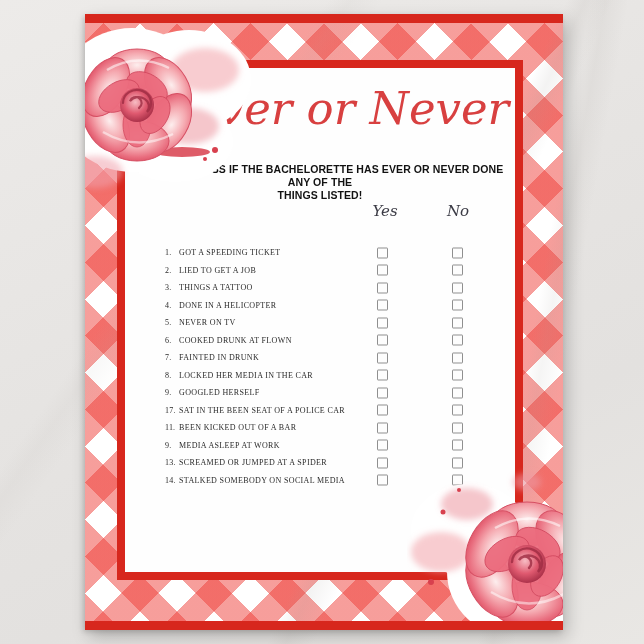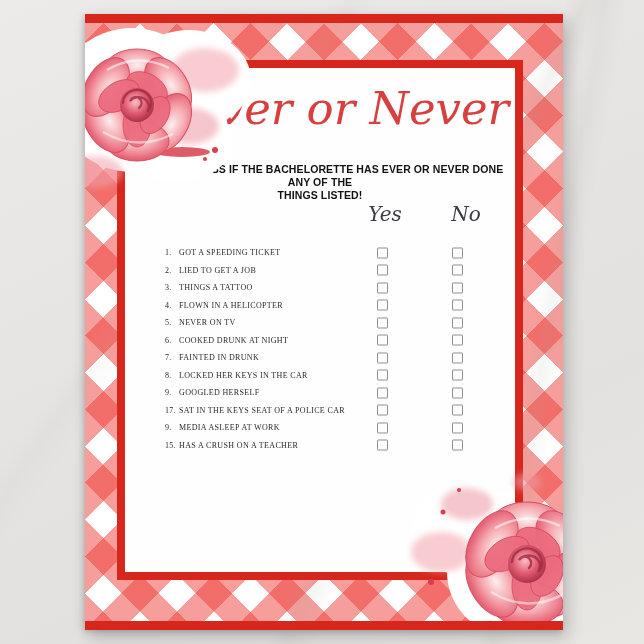--- a/index.html
+++ b/index.html
@@ -48,7 +48,7 @@
   }
   .col-head{
     position:absolute;top:134px;transform:translateX(-50%);
-    font-family:"DejaVu Serif",serif;font-style:italic;font-size:20px;color:#3b3b45;
+    font-family:"DejaVu Serif",serif;font-style:italic;font-size:15px;color:#3b3b45;
   }
   .col-head.yes{left:260px;}
   .col-head.no{left:333px;margin-left:8px;}

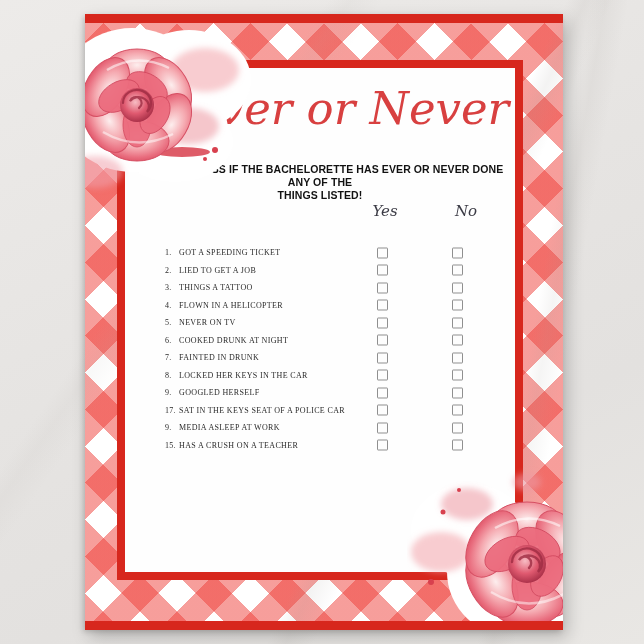--- a/index.html
+++ b/index.html
@@ -51,7 +51,7 @@
     font-family:"DejaVu Serif",serif;font-style:italic;font-size:15px;color:#3b3b45;
   }
   .col-head.yes{left:260px;}
-  .col-head.no{left:333px;margin-left:8px;}
+  .col-head.no{left:333px;}
   
   .list{position:absolute;left:0;top:176px;width:100%;}
   .row{position:relative;height:17.5px;display:flex;align-items:center;padding-left:40px;box-sizing:border-box;}

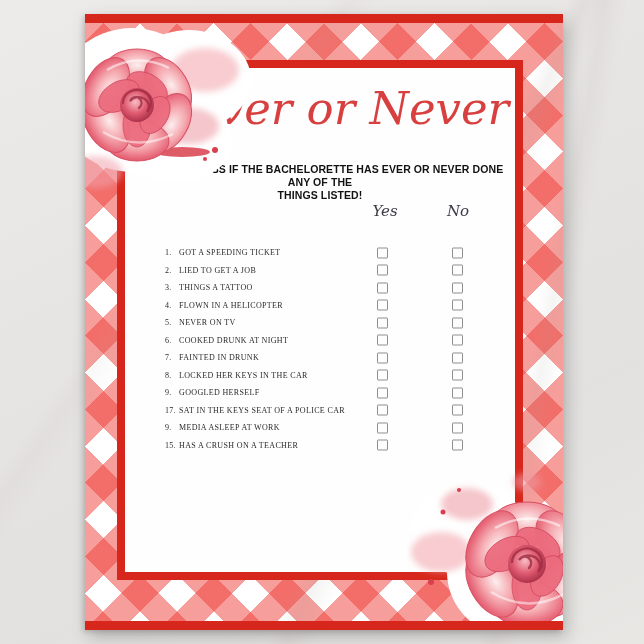--- a/index.html
+++ b/index.html
@@ -109,7 +109,7 @@
             </div>
             <div class="row">
               <span class="num">4.</span>
-              <span class="lab">FLOWN IN A HELICOPTER</span>
+              <span class="lab">DONE IN A HELICOPTER</span>
               <span class="cb yes"></span>
               <span class="cb no"></span>
             </div>

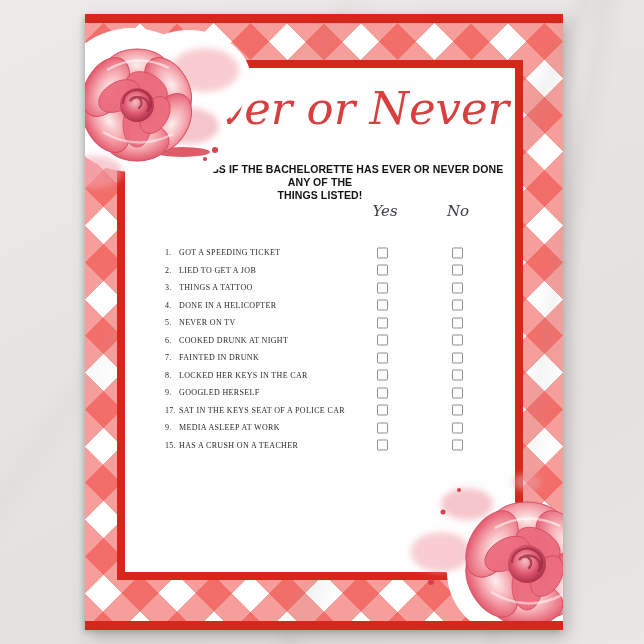--- a/index.html
+++ b/index.html
@@ -121,7 +121,7 @@
             </div>
             <div class="row">
               <span class="num">6.</span>
-              <span class="lab">COOKED DRUNK AT NIGHT</span>
+              <span class="lab">COOKED DRUNK AT FLOWN</span>
               <span class="cb yes"></span>
               <span class="cb no"></span>
             </div>

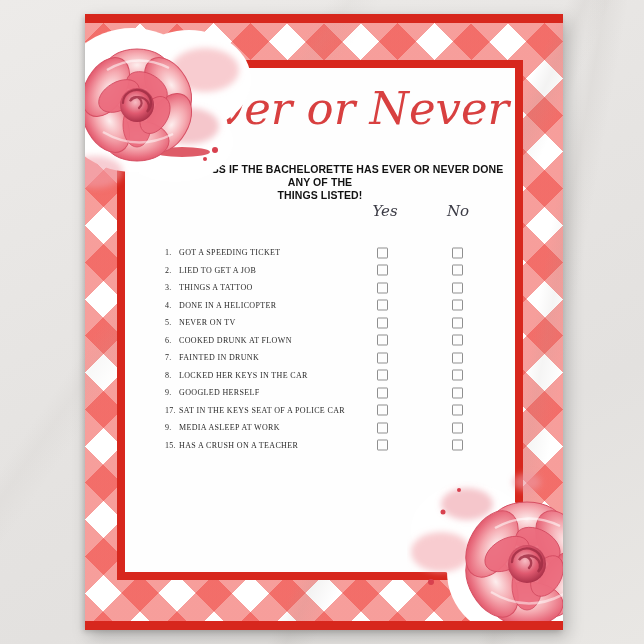--- a/index.html
+++ b/index.html
@@ -133,7 +133,7 @@
             </div>
             <div class="row">
               <span class="num">8.</span>
-              <span class="lab">LOCKED HER KEYS IN THE CAR</span>
+              <span class="lab">LOCKED HER MEDIA IN THE CAR</span>
               <span class="cb yes"></span>
               <span class="cb no"></span>
             </div>

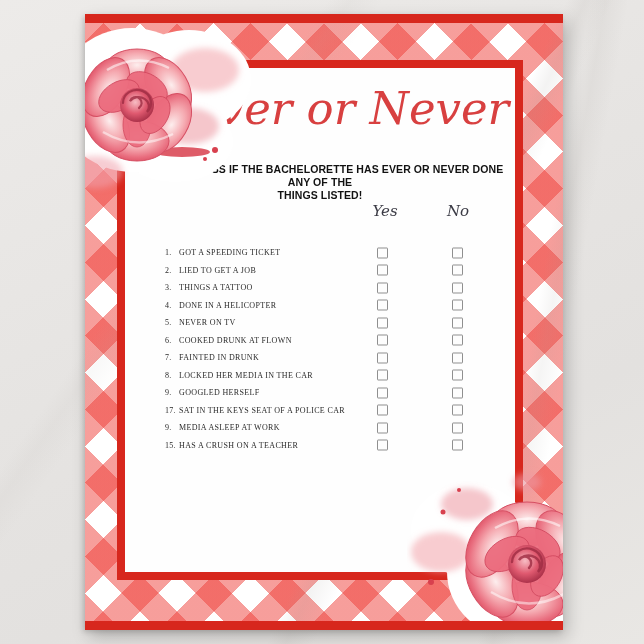--- a/index.html
+++ b/index.html
@@ -145,7 +145,7 @@
             </div>
             <div class="row">
               <span class="num">17.</span>
-              <span class="lab">SAT IN THE KEYS SEAT OF A POLICE CAR</span>
+              <span class="lab">SAT IN THE BEEN SEAT OF A POLICE CAR</span>
               <span class="cb yes"></span>
               <span class="cb no"></span>
             </div>

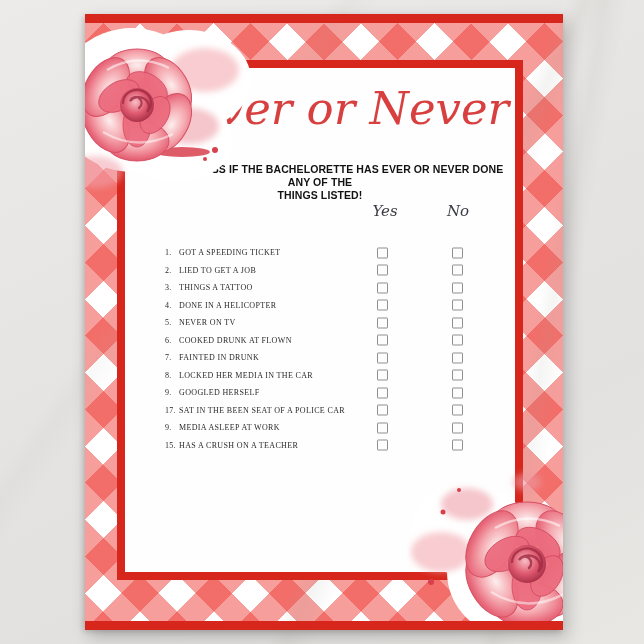--- a/index.html
+++ b/index.html
@@ -150,6 +150,12 @@
               <span class="cb no"></span>
             </div>
             <div class="row">
+              <span class="num">11.</span>
+              <span class="lab">BEEN KICKED OUT OF A BAR</span>
+              <span class="cb yes"></span>
+              <span class="cb no"></span>
+            </div>
+            <div class="row">
               <span class="num">9.</span>
               <span class="lab">MEDIA ASLEEP AT WORK</span>
               <span class="cb yes"></span>

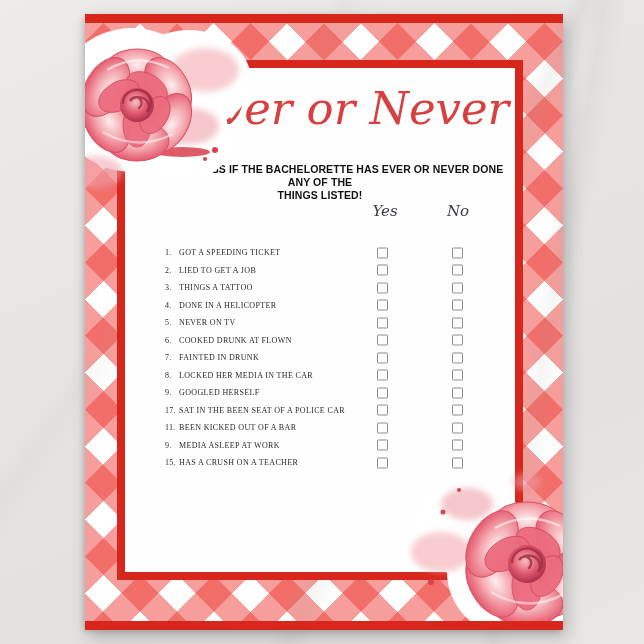--- a/index.html
+++ b/index.html
@@ -162,6 +162,12 @@
               <span class="cb no"></span>
             </div>
             <div class="row">
+              <span class="num">13.</span>
+              <span class="lab">SCREAMED OR JUMPED AT A SPIDER</span>
+              <span class="cb yes"></span>
+              <span class="cb no"></span>
+            </div>
+            <div class="row">
               <span class="num">15.</span>
               <span class="lab">HAS A CRUSH ON A TEACHER</span>
               <span class="cb yes"></span>

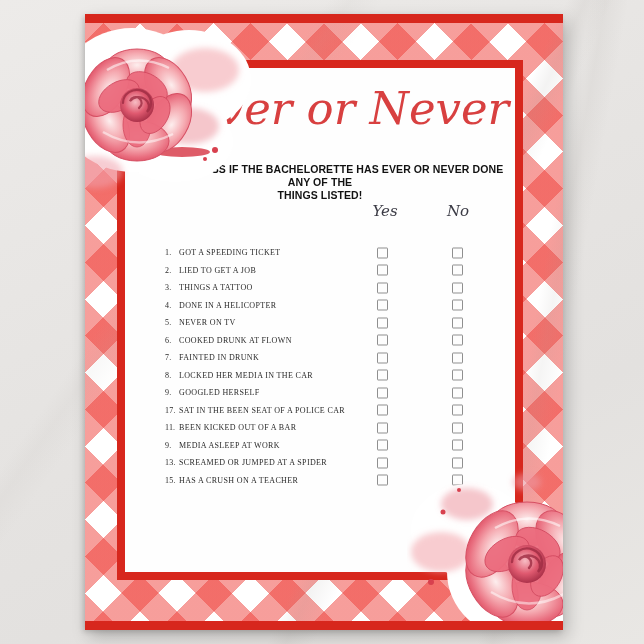--- a/index.html
+++ b/index.html
@@ -168,6 +168,12 @@
               <span class="cb no"></span>
             </div>
             <div class="row">
+              <span class="num">14.</span>
+              <span class="lab">STALKED SOMEBODY ON SOCIAL MEDIA</span>
+              <span class="cb yes"></span>
+              <span class="cb no"></span>
+            </div>
+            <div class="row">
               <span class="num">15.</span>
               <span class="lab">HAS A CRUSH ON A TEACHER</span>
               <span class="cb yes"></span>

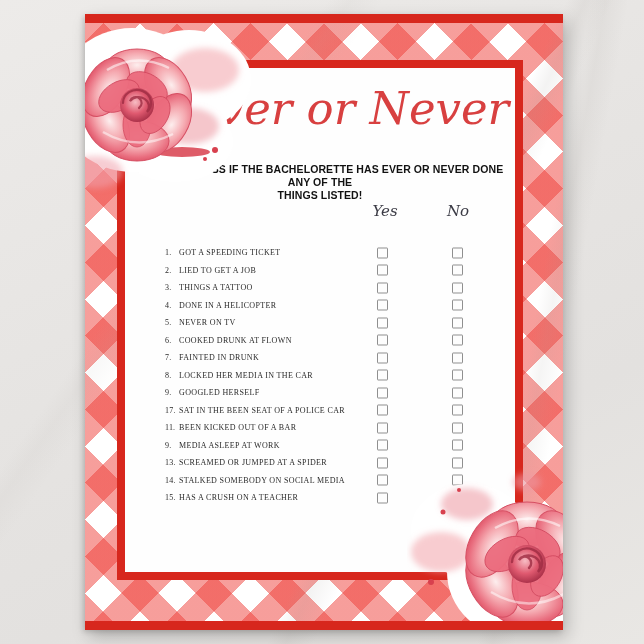--- a/index.html
+++ b/index.html
@@ -173,12 +173,6 @@
               <span class="cb yes"></span>
               <span class="cb no"></span>
             </div>
-            <div class="row">
-              <span class="num">15.</span>
-              <span class="lab">HAS A CRUSH ON A TEACHER</span>
-              <span class="cb yes"></span>
-              <span class="cb no"></span>
-            </div>
           </div>
       </div>
     </div>

